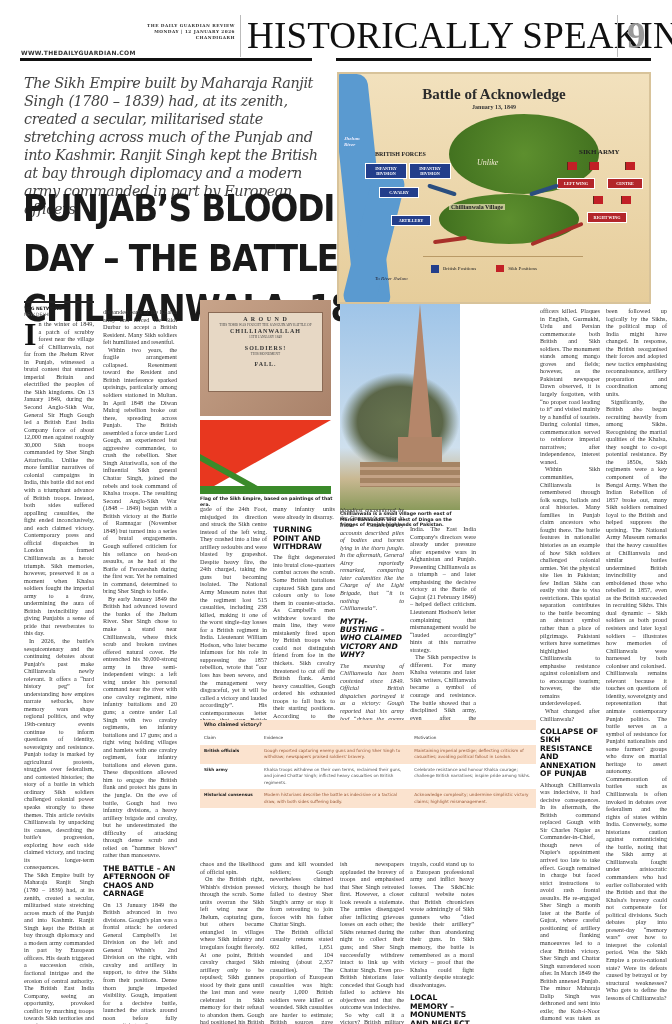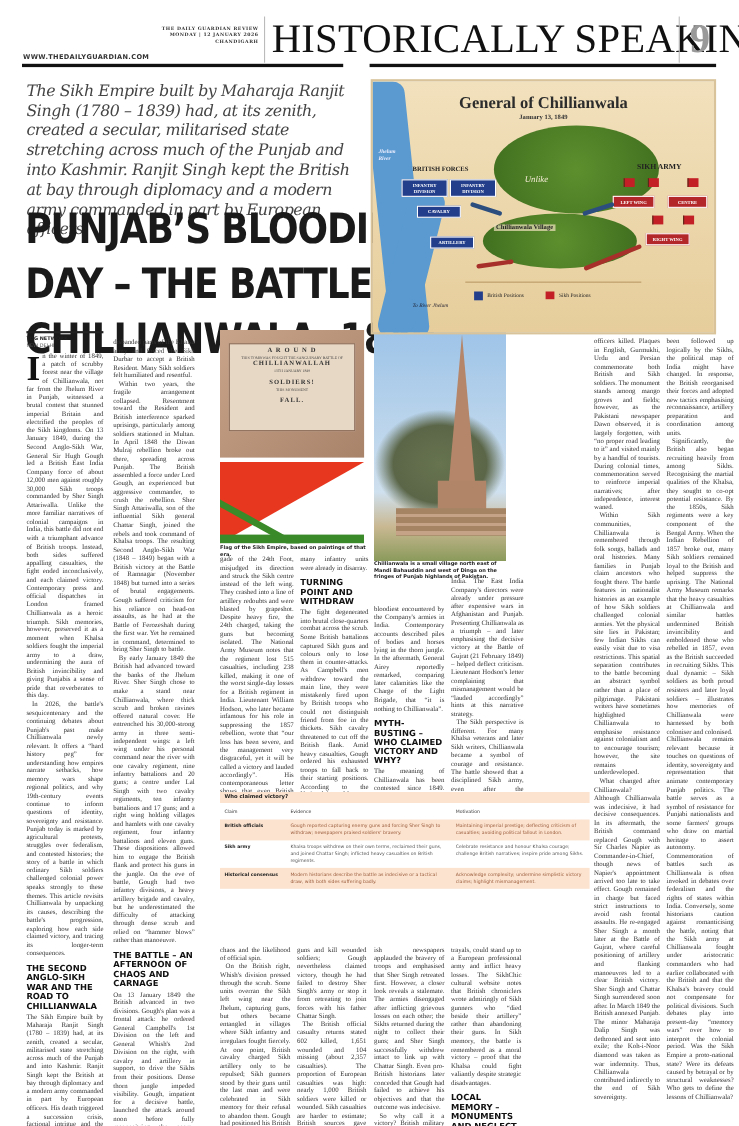--- a/index.html
+++ b/index.html
@@ -205,7 +205,7 @@
   <div class="river2"></div>
   <div class="forest" style="left:110px;top:40px;width:150px;height:80px"></div>
   <div class="forest" style="left:100px;top:120px;width:140px;height:50px"></div>
-  <div class="title">General of Chillianwala</div>
+  <div class="title">Battle of Acknowledge</div>
   <div class="sub">January 13, 1849</div>
   <div class="lbl" style="left:5px;top:62px;width:26px;font-style:italic;font-size:5px;line-height:6px;color:#eef">Jhelum River</div>
   <div class="lbl" style="left:36px;top:77px">BRITISH FORCES</div>

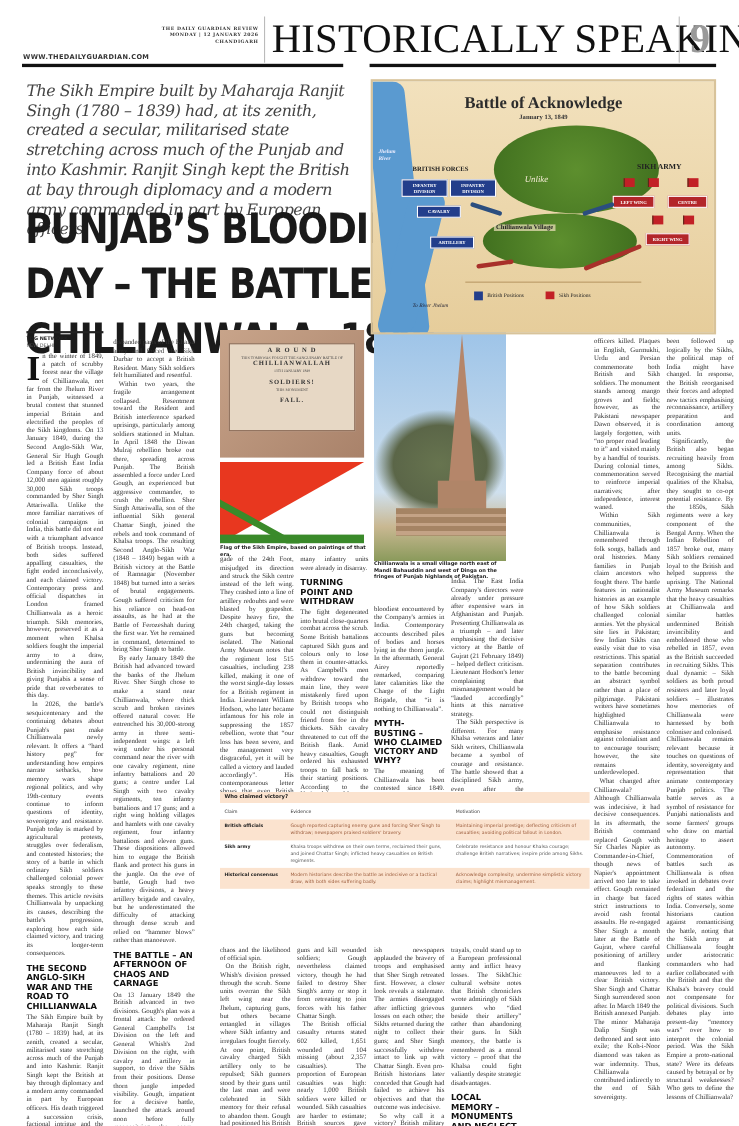--- a/index.html
+++ b/index.html
@@ -143,7 +143,7 @@
   <p class="noind">The fight degenerated into brutal close-quarters combat across the scrub. Some British battalions captured Sikh guns and colours only to lose them in counter-attacks. As Campbell's men withdrew toward the main line, they were mistakenly fired upon by British troops who could not distinguish friend from foe in the thickets. Sikh cavalry threatened to cut off the British flank. Amid heavy casualties, Gough ordered his exhausted troops to fall back to their starting positions. According to the National Army Museum, the Sikhs withdrew during the night but returned to reclaim</p>
 </div>
 
-<div class="col" style="left:340px;top:550px;width:64px;">
+<div class="col" style="left:340px;top:506px;width:64px;font-style:italic;">
   <p class="noind">bloodiest encountered by the Company's armies in India. Contemporary accounts described piles of bodies and horses lying in the thorn jungle. In the aftermath, General Airey reportedly remarked, comparing later calamities like the Charge of the Light Brigade, that “it is nothing to Chillianwala”.</p>
   <h3>MYTH-BUSTING – WHO CLAIMED VICTORY AND WHY?</h3>
   <p class="noind">The meaning of Chillianwala has been contested since 1849. Official British dispatches portrayed it as a victory: Gough reported that his army had “driven the enemy from his strong position” and captured several guns. Brit-</p>

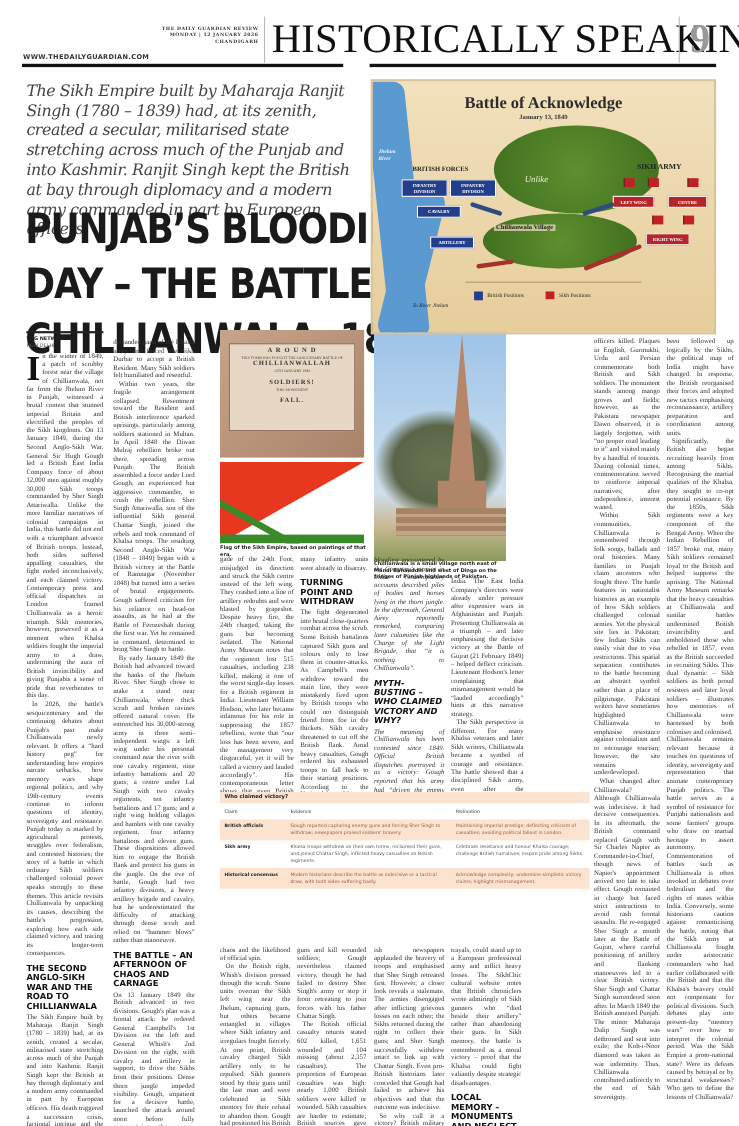--- a/index.html
+++ b/index.html
@@ -239,6 +239,7 @@
   <p class="noind">officers killed. Plaques in English, Gurmukhi, Urdu and Persian commemorate both British and Sikh soldiers. The monument stands among mango groves and fields; however, as the Pakistani newspaper Dawn observed, it is largely forgotten, with “no proper road leading to it” and visited mainly by a handful of tourists. During colonial times, commemoration served to reinforce imperial narratives; after independence, interest waned.</p>
   <p>Within Sikh communities, Chillianwala is remembered through folk songs, ballads and oral histories. Many families in Punjab claim ancestors who fought there. The battle features in nationalist histories as an example of how Sikh soldiers challenged colonial armies. Yet the physical site lies in Pakistan; few Indian Sikhs can easily visit due to visa restrictions. This spatial separation contributes to the battle becoming an abstract symbol rather than a place of pilgrimage. Pakistani writers have sometimes highlighted Chillianwala to emphasise resistance against colonialism and to encourage tourism; however, the site remains underdeveloped.</p>
   <p>What changed after Chillianwala?</p>
+  <h3>COLLAPSE OF SIKH RESISTANCE AND ANNEXATION OF PUNJAB</h3>
   <p class="noind">Although Chillianwala was indecisive, it had decisive consequences. In its aftermath, the British command replaced Gough with Sir Charles Napier as Commander-in-Chief, though news of Napier's appointment arrived too late to take effect. Gough remained in charge but faced strict instructions to avoid rash frontal assaults. He re-engaged Sher Singh a month later at the Battle of Gujrat, where careful positioning of artillery and flanking manoeuvres led to a clear British victory. Sher Singh and Chattar Singh surrendered soon after. In March 1849 the British annexed Punjab. The minor Maharaja Dalip Singh was dethroned and sent into exile; the Koh-i-Noor diamond was taken as war indemnity. Thus, Chillianwala contributed indirectly to the end of Sikh sovereignty.</p>
 
 </div>

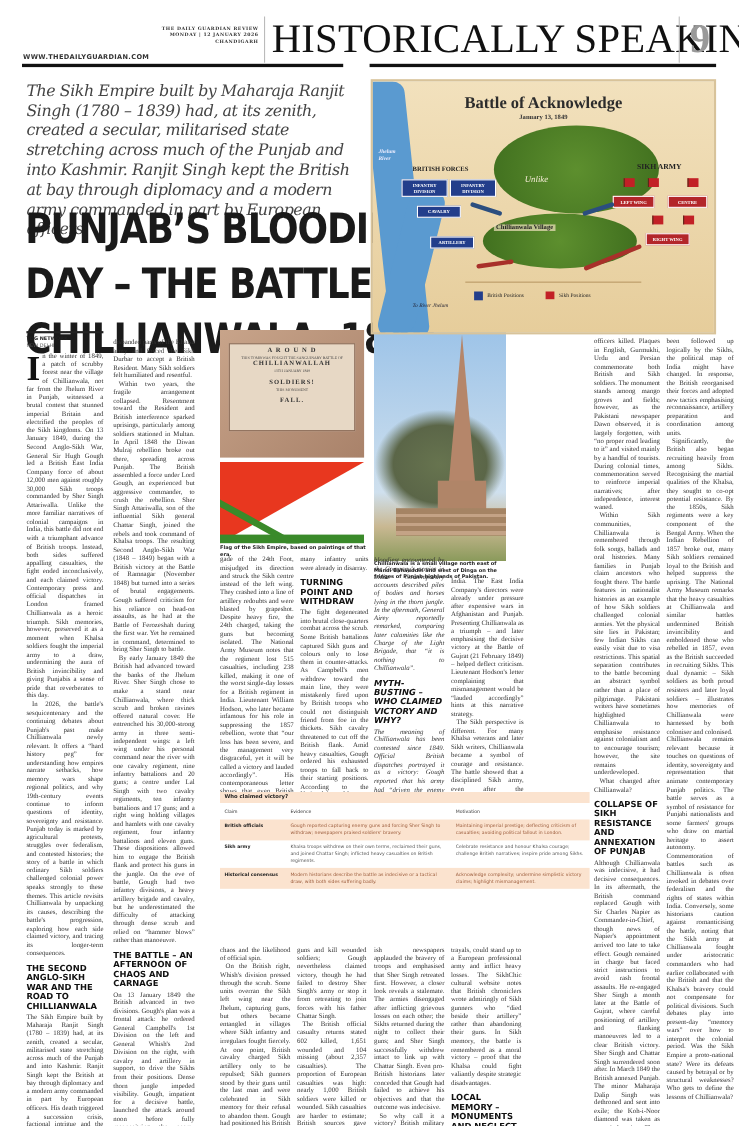--- a/index.html
+++ b/index.html
@@ -93,7 +93,6 @@
 <div class="col" style="left:24px;top:320px;width:70px;">
   <p class="noind"><span class="dropcap">I</span><span>n the winter of 1849, a patch of scrubby forest near the village of Chillianwala, not far from the Jhelum River in Punjab, witnessed a brutal contest that stunned imperial Britain and electrified the peoples of the Sikh kingdoms. On 13 January 1849, during the Second Anglo-Sikh War, General Sir Hugh Gough led a British East India Company force of about 12,000 men against roughly 30,000 Sikh troops commanded by Sher Singh Attariwalla. Unlike the more familiar narratives of colonial campaigns in India, this battle did not end with a triumphant advance of British troops. Instead, both sides suffered appalling casualties, the fight ended inconclusively, and each claimed victory. Contemporary press and official dispatches in London framed Chillianwala as a heroic triumph. Sikh memories, however, preserved it as a moment when Khalsa soldiers fought the imperial army to a draw, undermining the aura of British invincibility and giving Punjabis a sense of pride that reverberates to this day.</span></p>
   <p>In 2026, the battle's sesquicentenary and the continuing debates about Punjab's past make Chillianwala newly relevant. It offers a “hard history peg” for understanding how empires narrate setbacks, how memory wars shape regional politics, and why 19th-century events continue to inform questions of identity, sovereignty and resistance. Punjab today is marked by agricultural protests, struggles over federalism, and contested histories; the story of a battle in which ordinary Sikh soldiers challenged colonial power speaks strongly to these themes. This article revisits Chillianwala by unpacking its causes, describing the battle's progression, exploring how each side claimed victory, and tracing its longer-term consequences.</p>
-  <h3>THE SECOND ANGLO-SIKH WAR AND THE ROAD TO CHILLIANWALA</h3>
   <p class="noind">The Sikh Empire built by Maharaja Ranjit Singh (1780 – 1839) had, at its zenith, created a secular, militarised state stretching across much of the Punjab and into Kashmir. Ranjit Singh kept the British at bay through diplomacy and a modern army commanded in part by European officers. His death triggered a succession crisis, factional intrigue and the erosion of central authority. The British East India Company, seeing an opportunity, provoked conflict by marching troops towards Sikh territories and interfering in court politics. The resulting First Anglo-Sikh War (1845 – 1846) ended with Sikh defeat and the Treaty of Lahore, which ceded territory,</p>
 </div>
 

